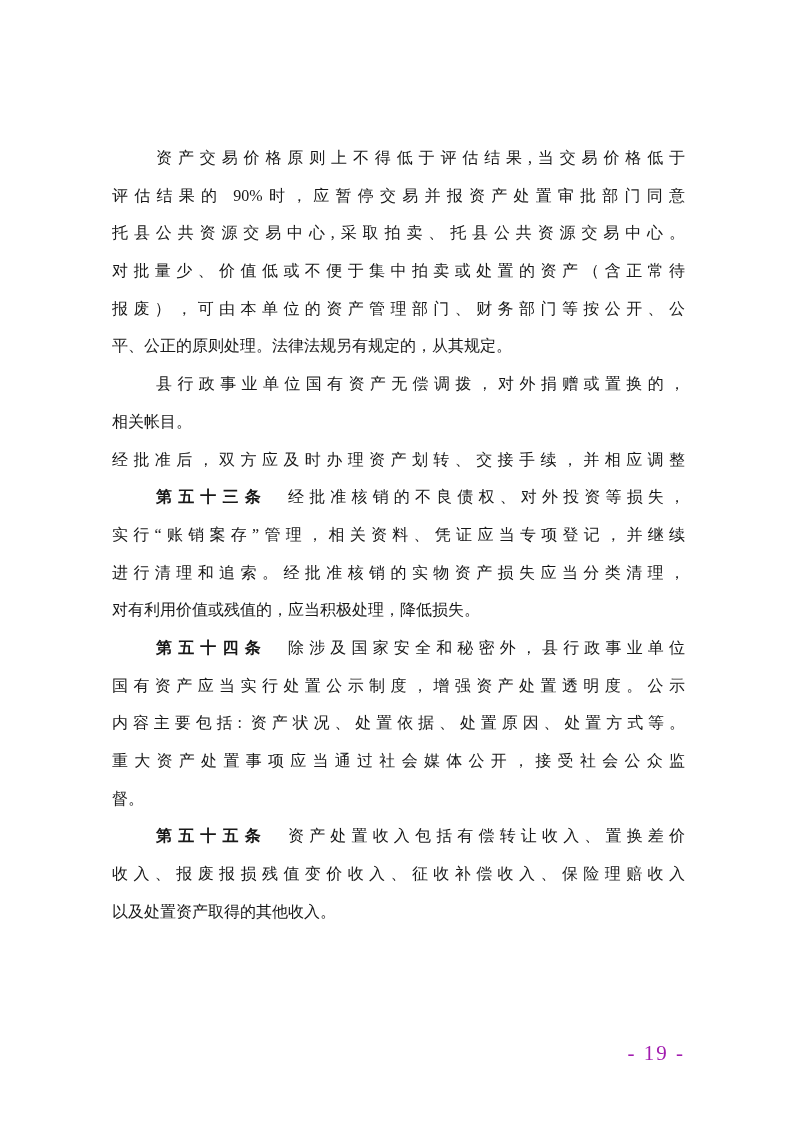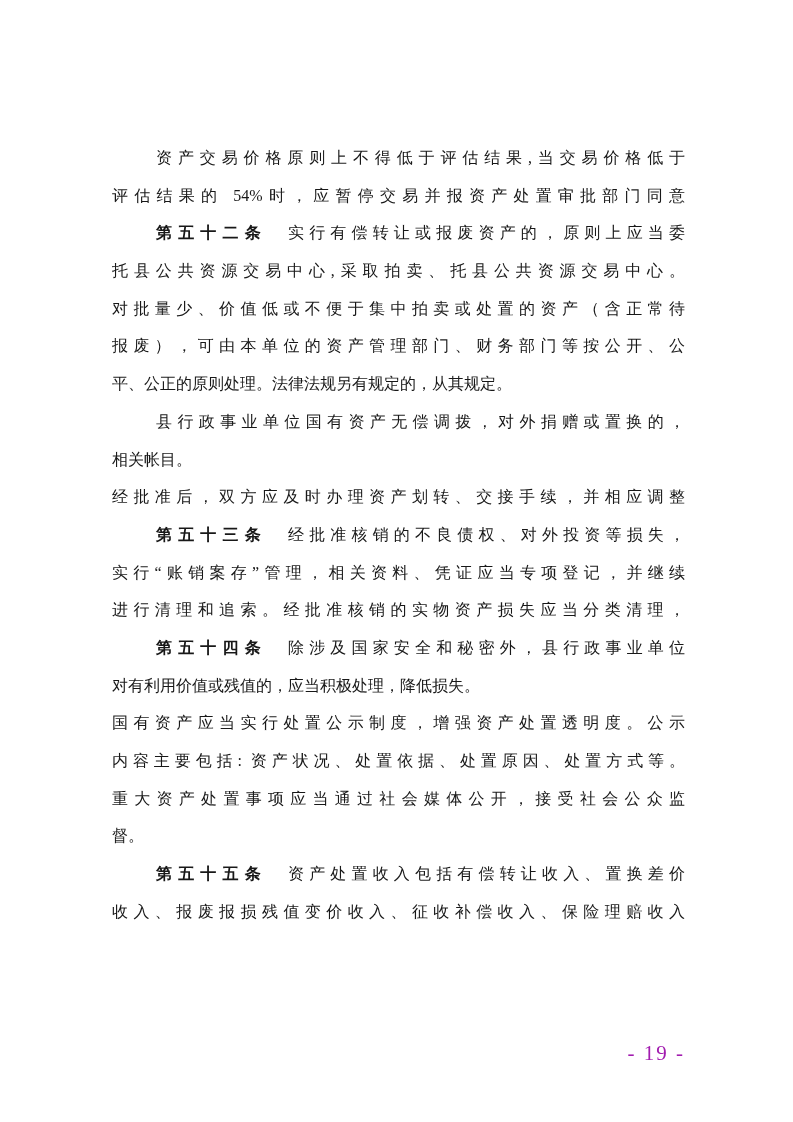--- a/index.html
+++ b/index.html
@@ -60,7 +60,7 @@
 <div class="page">
   <div class="body-block">
       <div class="line indent fill">资产交易价格原则上不得低于评估结果,当交易价格低于</div>
-      <div class="line fill">评估结果的 54%时，应暂停交易并报资产处置审批部门同意</div>
+      <div class="line fill">评估结果的 90%时，应暂停交易并报资产处置审批部门同意</div>
       <div class="line indent fill"><span class="term">第五十二条</span>　实行有偿转让或报废资产的，原则上应当委</div>
       <div class="line fill">托县公共资源交易中心,采取拍卖、托县公共资源交易中心。</div>
       <div class="line fill">对批量少、价值低或不便于集中拍卖或处置的资产（含正常待</div>

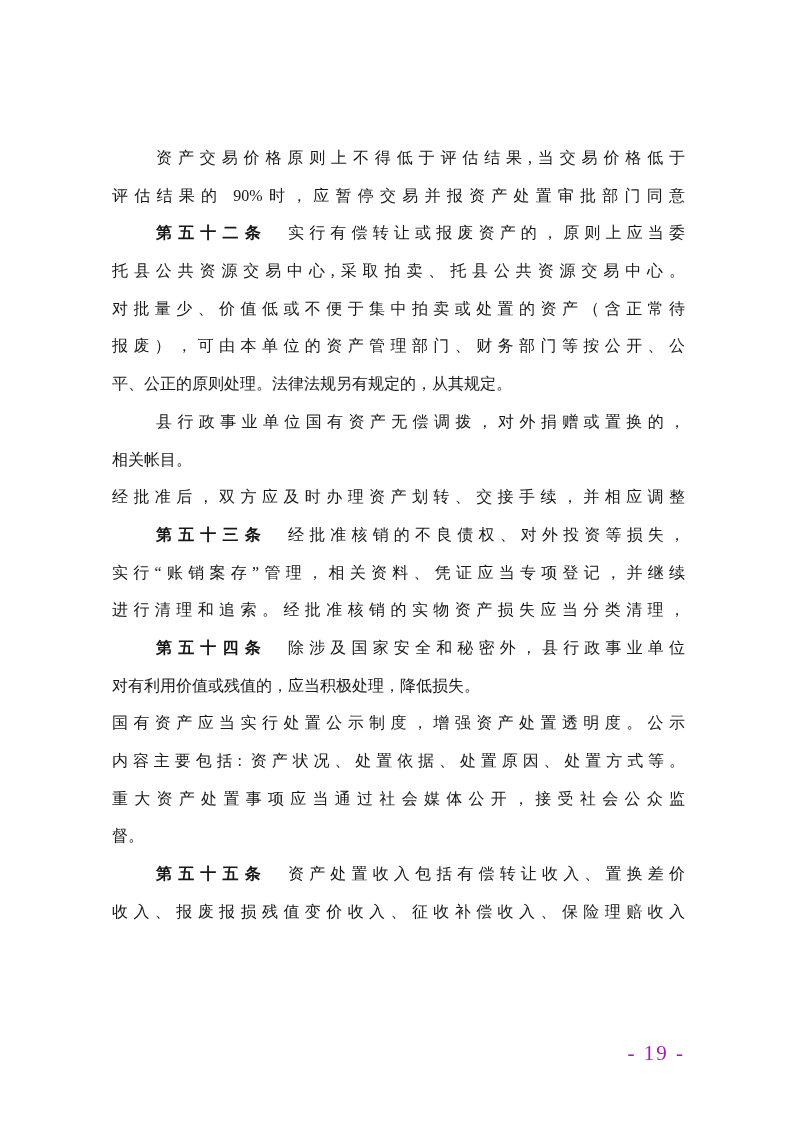--- a/index.html
+++ b/index.html
@@ -61,7 +61,6 @@
   <div class="body-block">
       <div class="line indent fill">资产交易价格原则上不得低于评估结果,当交易价格低于</div>
       <div class="line fill">评估结果的 90%时，应暂停交易并报资产处置审批部门同意</div>
-      <div class="line indent fill"><span class="term">第五十二条</span>　实行有偿转让或报废资产的，原则上应当委</div>
       <div class="line fill">托县公共资源交易中心,采取拍卖、托县公共资源交易中心。</div>
       <div class="line fill">对批量少、价值低或不便于集中拍卖或处置的资产（含正常待</div>
       <div class="line fill">报废），可由本单位的资产管理部门、财务部门等按公开、公</div>

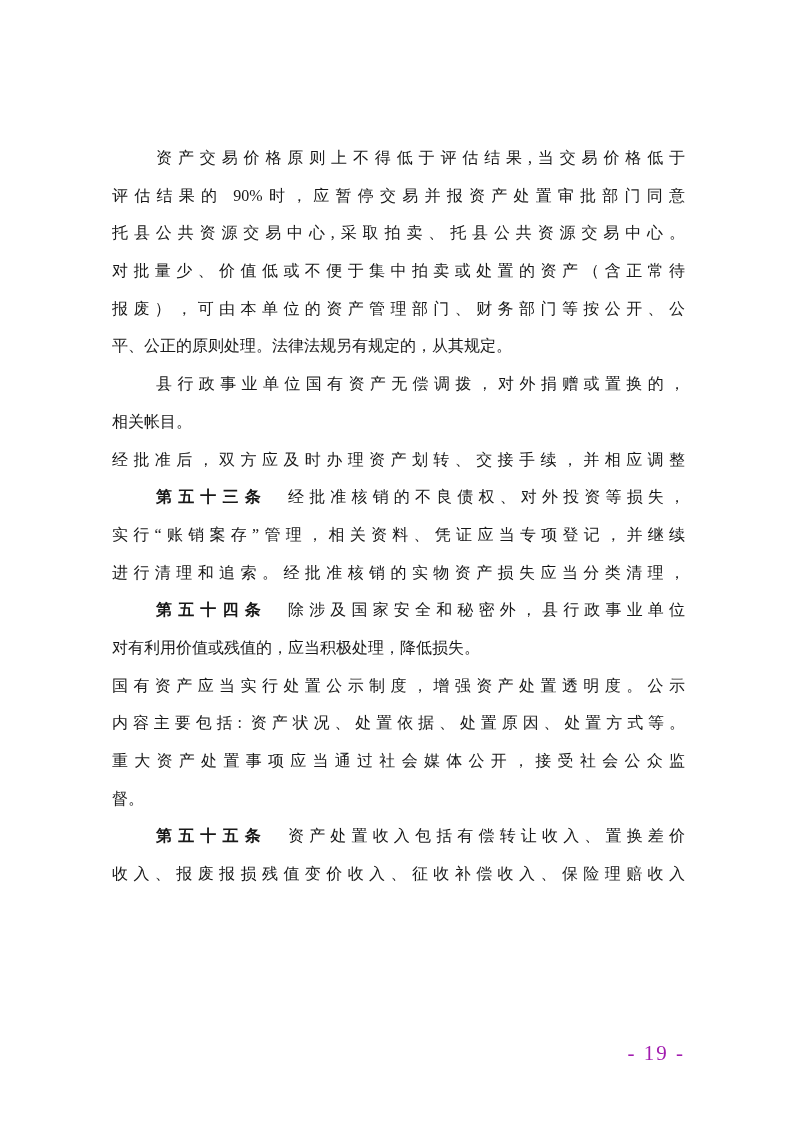--- a/index.html
+++ b/index.html
@@ -71,8 +71,8 @@
       <div class="line indent fill"><span class="term">第五十三条</span>　经批准核销的不良债权、对外投资等损失，</div>
       <div class="line fill">实行“账销案存”管理，相关资料、凭证应当专项登记，并继续</div>
       <div class="line fill">进行清理和追索。经批准核销的实物资产损失应当分类清理，</div>
+      <div class="line">对有利用价值或残值的，应当积极处理，降低损失。</div>
       <div class="line indent fill"><span class="term">第五十四条</span>　除涉及国家安全和秘密外，县行政事业单位</div>
-      <div class="line">对有利用价值或残值的，应当积极处理，降低损失。</div>
       <div class="line fill">国有资产应当实行处置公示制度，增强资产处置透明度。公示</div>
       <div class="line fill">内容主要包括: 资产状况、处置依据、处置原因、处置方式等。</div>
       <div class="line fill">重大资产处置事项应当通过社会媒体公开，接受社会公众监</div>

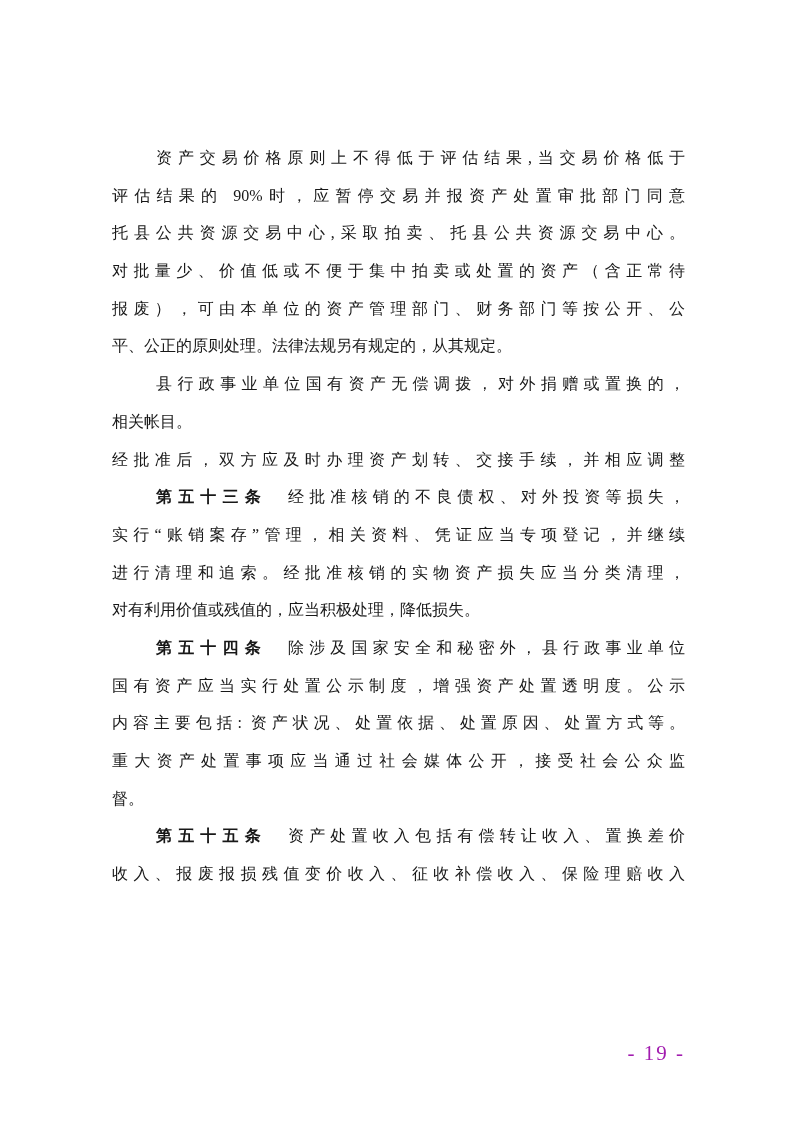--- a/index.html
+++ b/index.html
@@ -79,6 +79,7 @@
       <div class="line">督。</div>
       <div class="line indent fill"><span class="term">第五十五条</span>　资产处置收入包括有偿转让收入、置换差价</div>
       <div class="line fill">收入、报废报损残值变价收入、征收补偿收入、保险理赔收入</div>
+      <div class="line">以及处置资产取得的其他收入。</div>
     </div>
   <div class="footer">- 19 -</div>
 </div>

